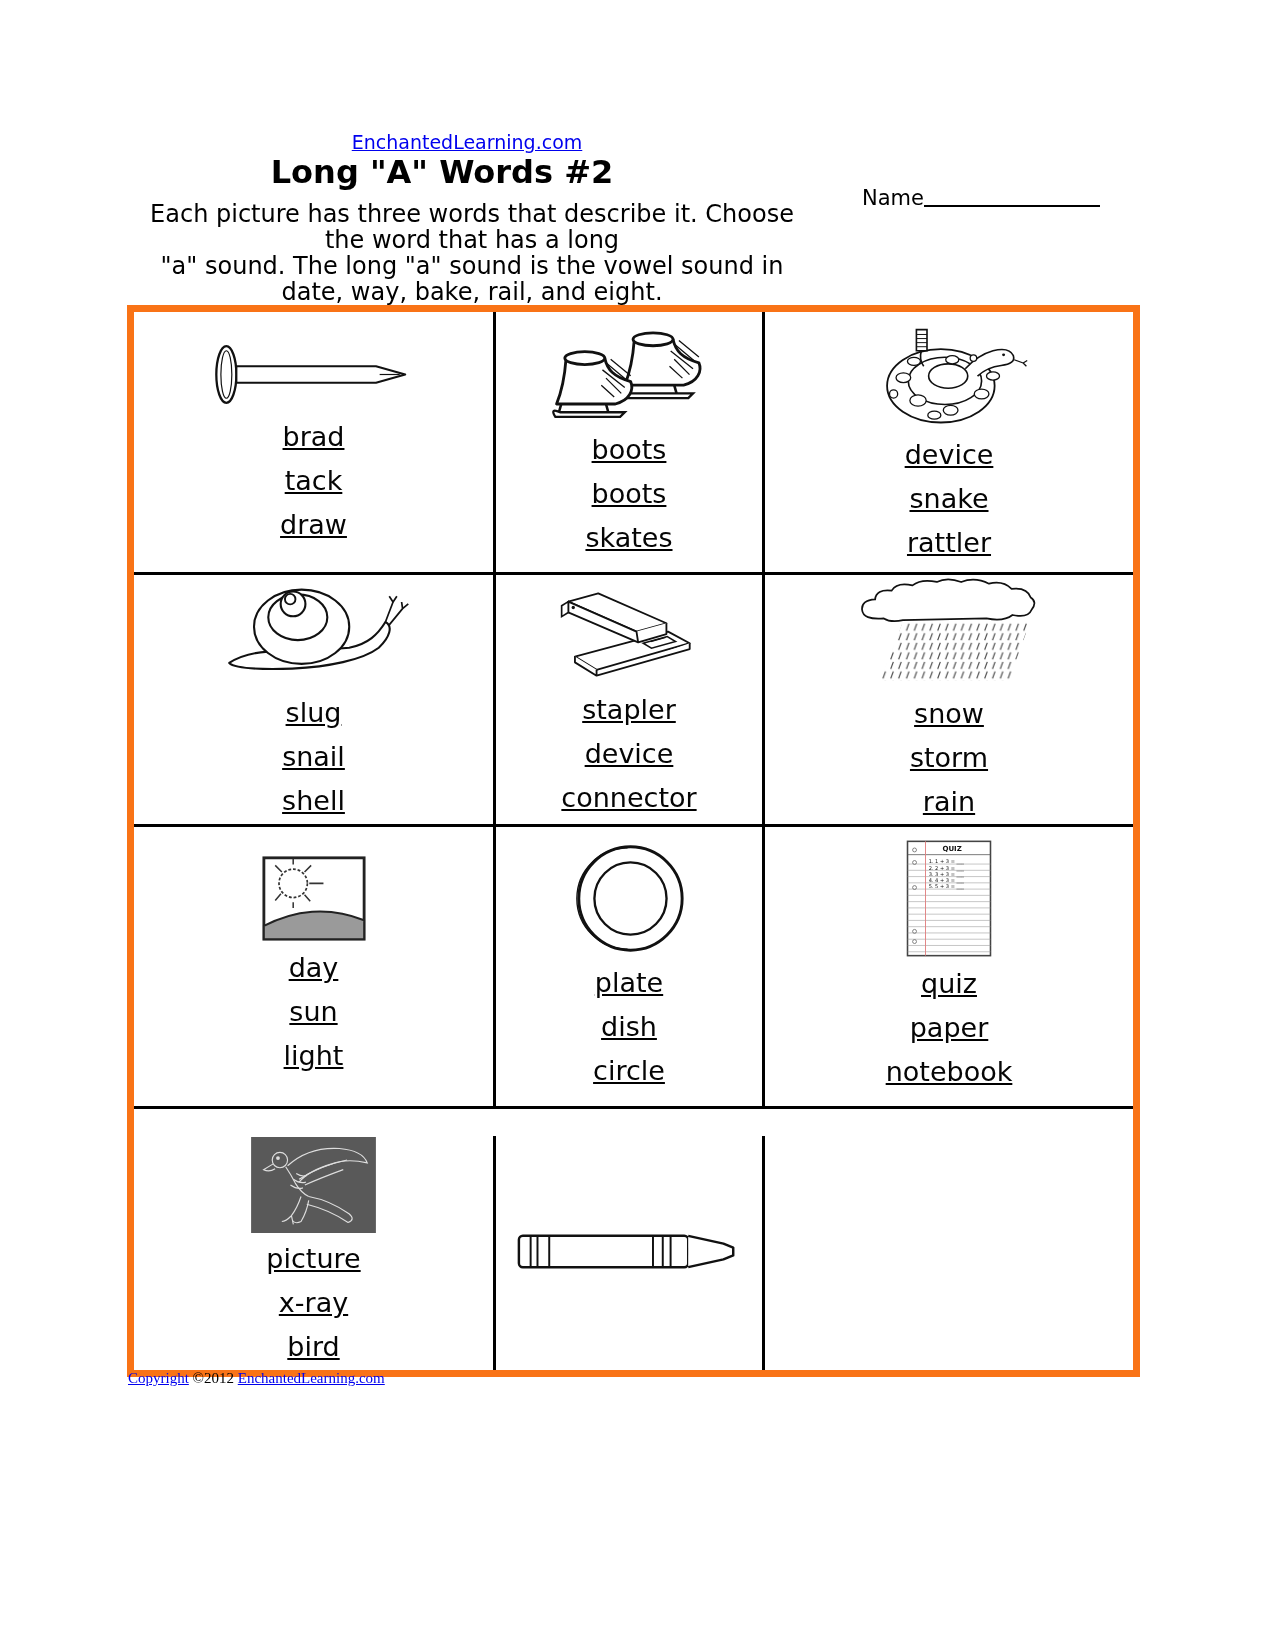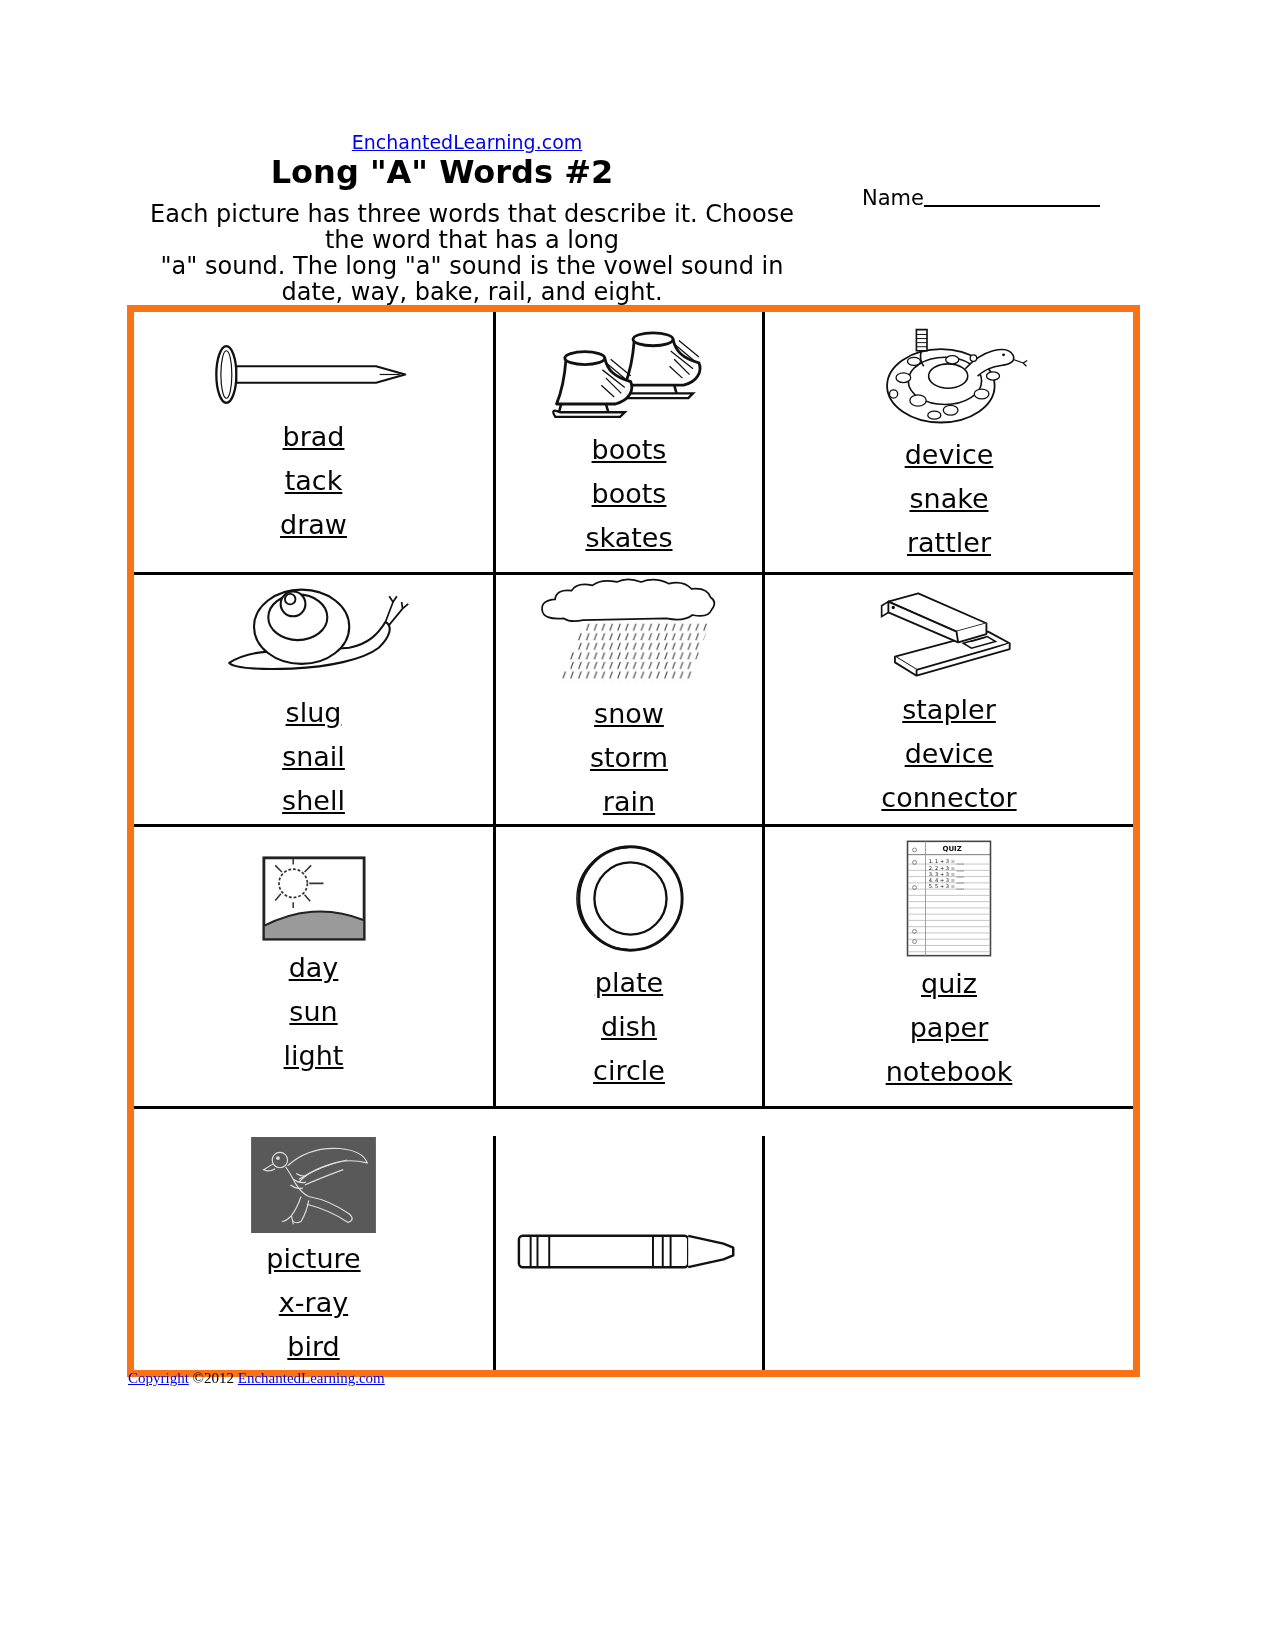--- a/index.html
+++ b/index.html
@@ -159,25 +159,6 @@
 
     <div class="cell">
       <div class="img">
-        <svg width="200" height="113" viewBox="0 0 230 130">
-          <defs>
-            <pattern id="rainp" width="9" height="11" patternUnits="userSpaceOnUse">
-              <path d="M6 1 L3 9" stroke="#444" stroke-width="1.3" fill="none"></path>
-            </pattern>
-          </defs>
-          <path d="M62 54 L208 54 L184 122 L36 122 Z" fill="url(#rainp)" stroke="none"></path>
-          <path d="M40 50 Q16 52 15 40 Q14 29 30 28 Q31 16 49 18 Q55 8 73 12 Q83 4 101 8 Q113 2 129 8 Q145 2 161 10 Q177 6 187 16 Q205 14 209 26 Q217 31 210 40 Q206 50 188 46 Q178 54 158 50 L62 52 Q48 55 40 50 Z" fill="#fff" stroke="#111" stroke-width="2"></path>
-        </svg>
-      </div>
-      <div class="words">
-        <div class="word">snow</div>
-        <div class="word">storm</div>
-        <div class="word">rain</div>
-      </div>
-    </div>
-
-    <div class="cell">
-      <div class="img">
         <svg width="158" height="104" viewBox="0 0 190 125">
           <path d="M30 92 L142 62 L168 76 L56 108 Z" fill="#fff" stroke="#111" stroke-width="2.2" stroke-linejoin="round"></path>
           <path d="M30 92 L30 99 L56 115 L56 108 M168 76 L168 83 L56 115" fill="#fff" stroke="#111" stroke-width="2.2" stroke-linejoin="round"></path>
@@ -193,6 +174,25 @@
         <div class="word">stapler</div>
         <div class="word">device</div>
         <div class="word">connector</div>
+      </div>
+    </div>
+
+    <div class="cell">
+      <div class="img">
+        <svg width="200" height="113" viewBox="0 0 230 130">
+          <defs>
+            <pattern id="rainp" width="9" height="11" patternUnits="userSpaceOnUse">
+              <path d="M6 1 L3 9" stroke="#444" stroke-width="1.3" fill="none"></path>
+            </pattern>
+          </defs>
+          <path d="M62 54 L208 54 L184 122 L36 122 Z" fill="url(#rainp)" stroke="none"></path>
+          <path d="M40 50 Q16 52 15 40 Q14 29 30 28 Q31 16 49 18 Q55 8 73 12 Q83 4 101 8 Q113 2 129 8 Q145 2 161 10 Q177 6 187 16 Q205 14 209 26 Q217 31 210 40 Q206 50 188 46 Q178 54 158 50 L62 52 Q48 55 40 50 Z" fill="#fff" stroke="#111" stroke-width="2"></path>
+        </svg>
+      </div>
+      <div class="words">
+        <div class="word">snow</div>
+        <div class="word">storm</div>
+        <div class="word">rain</div>
       </div>
     </div>
 

